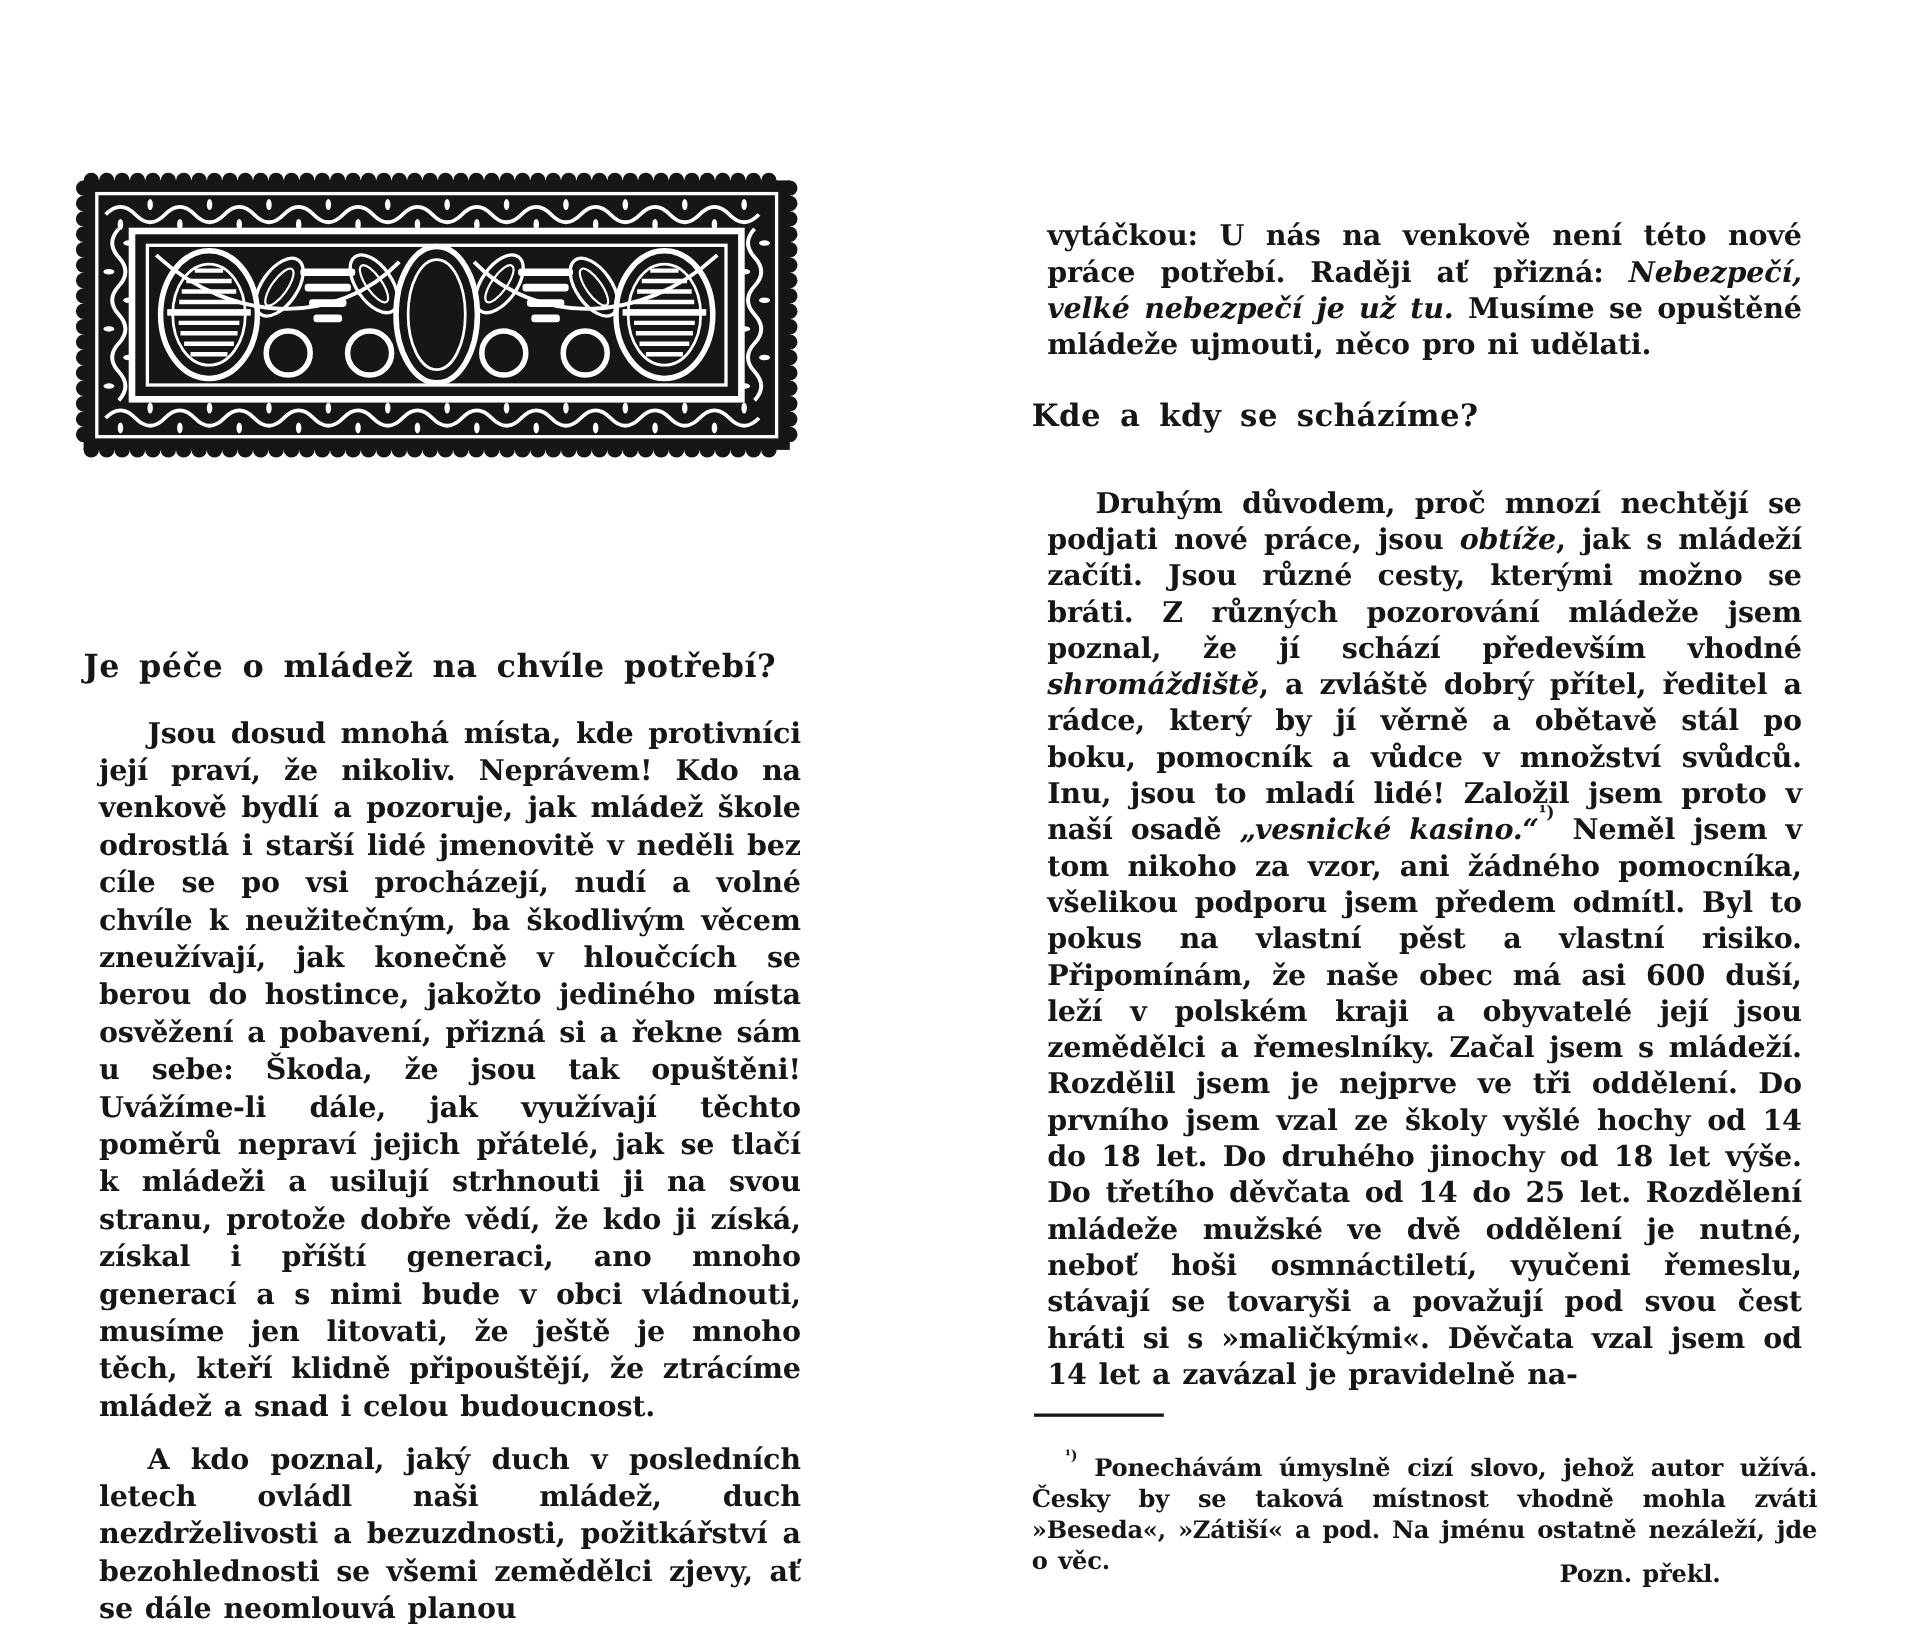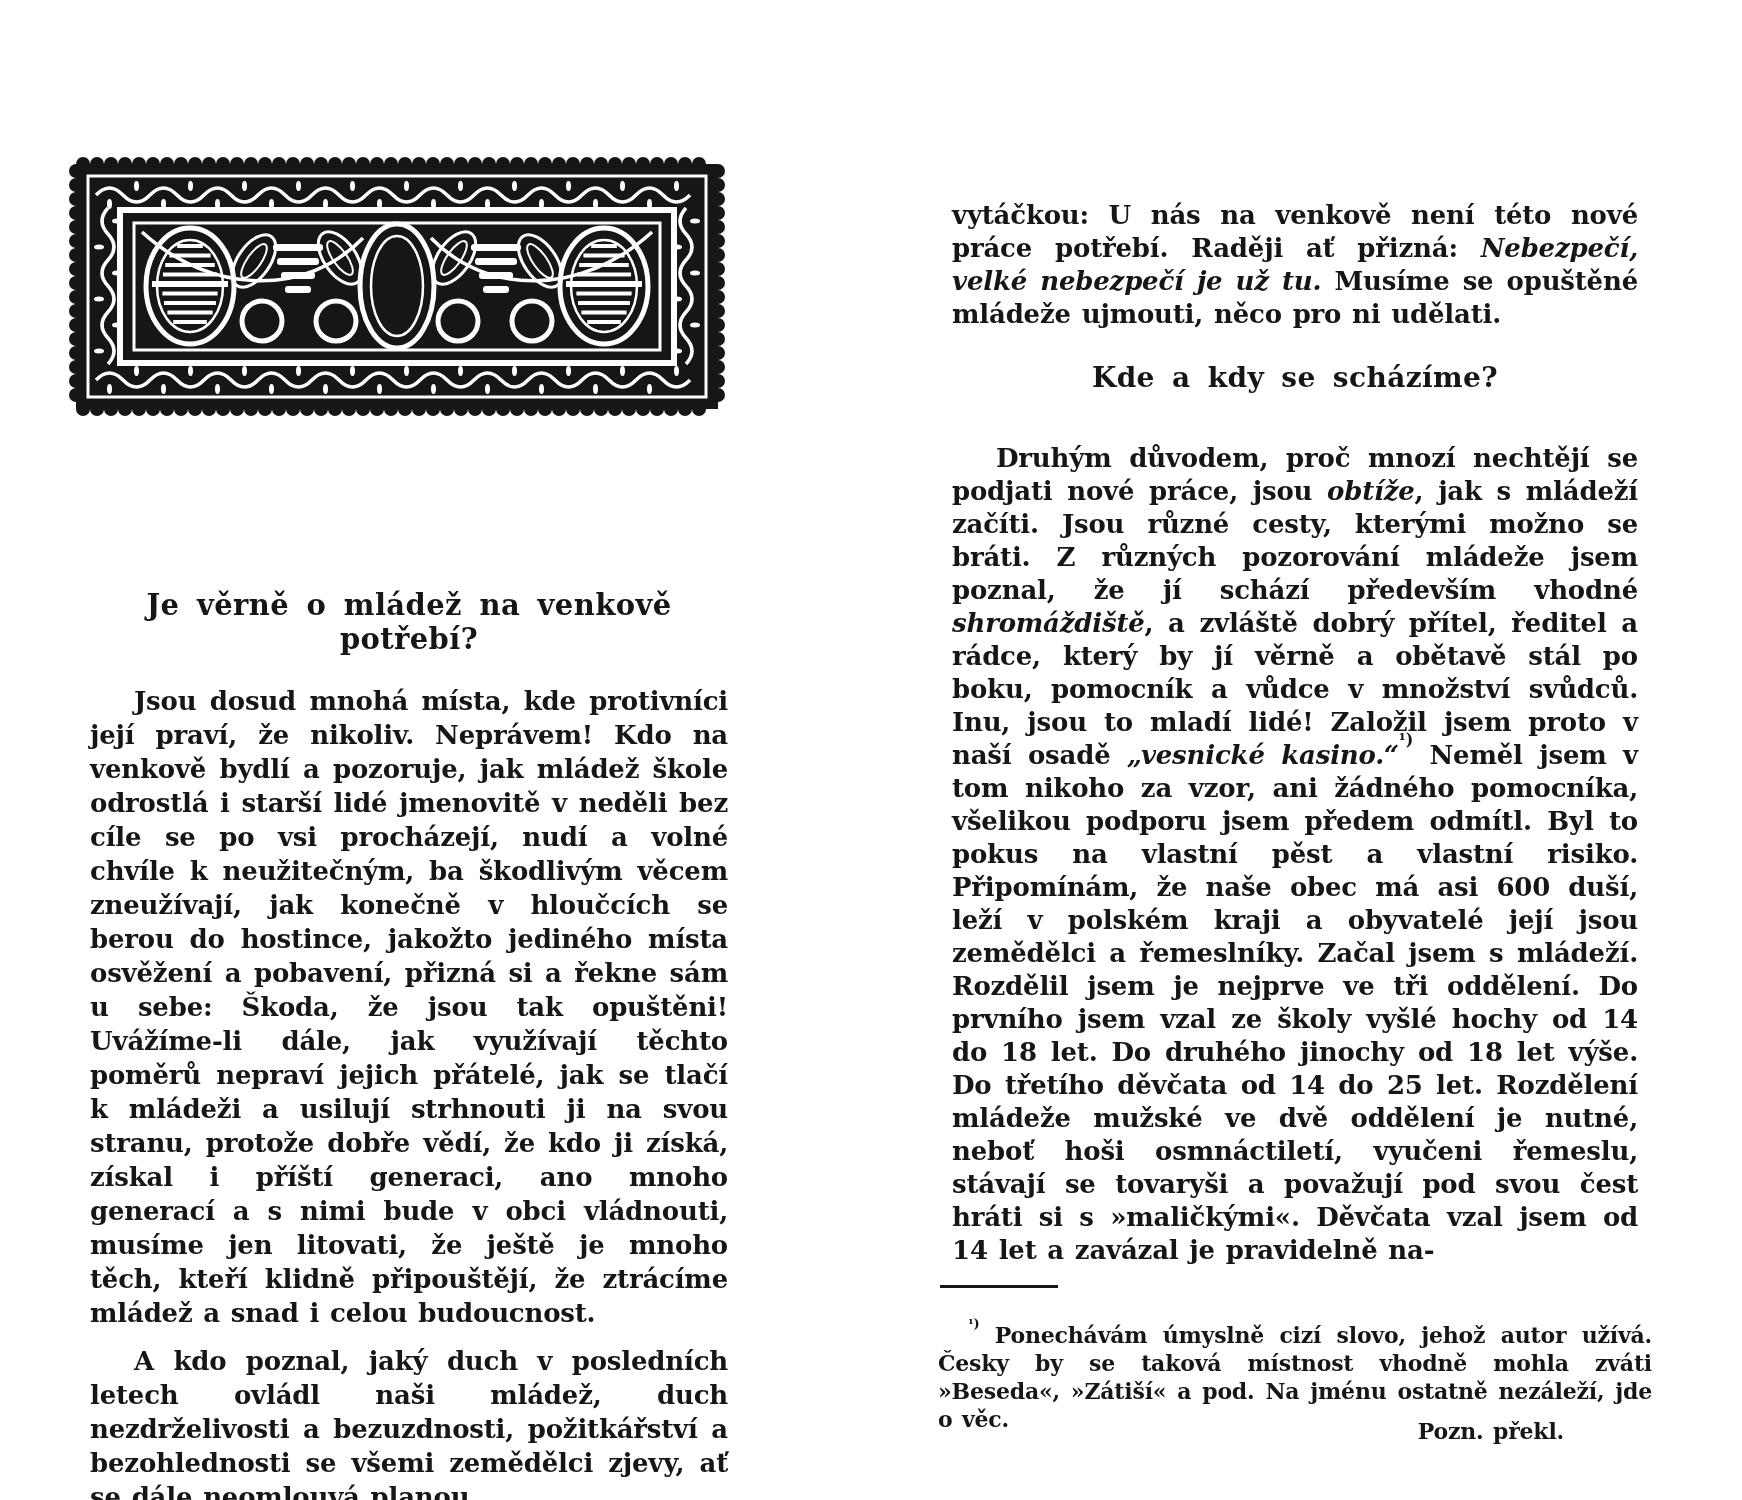--- a/index.html
+++ b/index.html
@@ -16,7 +16,7 @@
   .ornament .wline { fill:none; stroke:#ffffff; }
 
   .heading {
-    font-size:29px; font-weight:bold; text-align:center;
+    font-size:29px; font-weight:bold; 
     margin:163px 0 28px 0; letter-spacing:0.4px; word-spacing:7px;
   }
   .col-right .heading { margin:30px 0 48px 0; font-size:28px; }

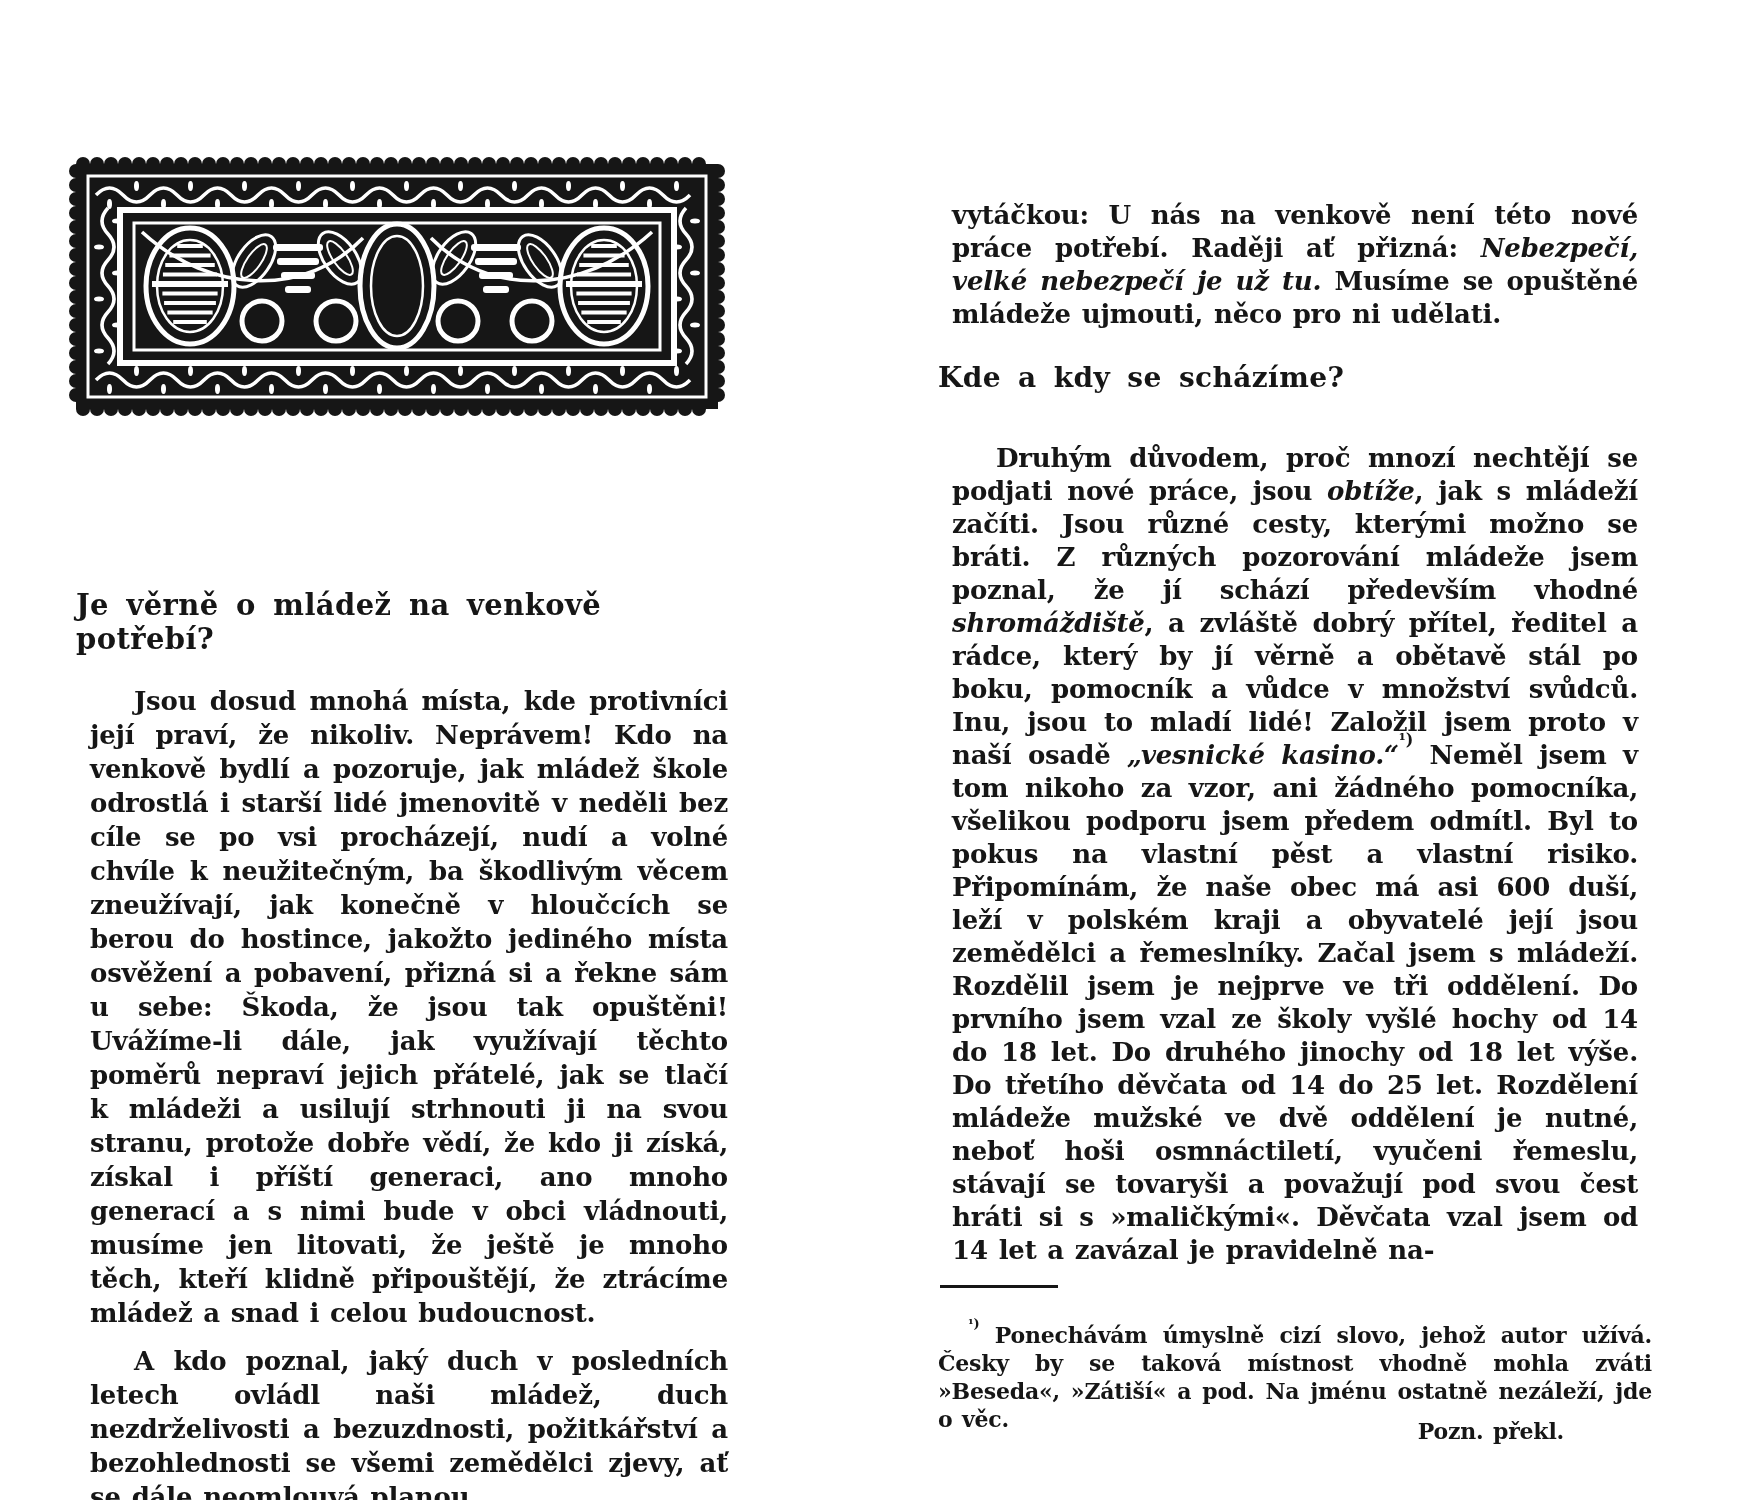--- a/index.html
+++ b/index.html
@@ -304,7 +304,7 @@
       </g>
     </svg>
 
-    <h2 class="heading">Je věrně o mládež na venkově potřebí?</h2>
+    <h2 class="heading">Je péče o mládež na chvíle potřebí?</h2>
 
     <p class="para indent">Jsou dosud mnohá místa, kde protivníci její praví, že nikoliv. Neprávem! Kdo na venkově bydlí a pozoruje, jak mládež škole odrostlá i starší lidé jmenovitě v neděli bez cíle se po vsi procházejí, nudí a volné chvíle k neužitečným, ba škodlivým věcem zneužívají, jak konečně v hloučcích se berou do hostince, jakožto jediného místa osvěžení a pobavení, přizná si a řekne sám u sebe: Škoda, že jsou tak opuštěni! Uvážíme-li dále, jak využívají těchto poměrů nepraví jejich přátelé, jak se tlačí k mládeži a usilují strhnouti ji na svou stranu, protože dobře vědí, že kdo ji získá, získal i příští generaci, ano mnoho generací a s nimi bude v obci vládnouti, musíme jen litovati, že ještě je mnoho těch, kteří klidně připouštějí, že ztrácíme mládež a snad i celou budoucnost.</p>
 

